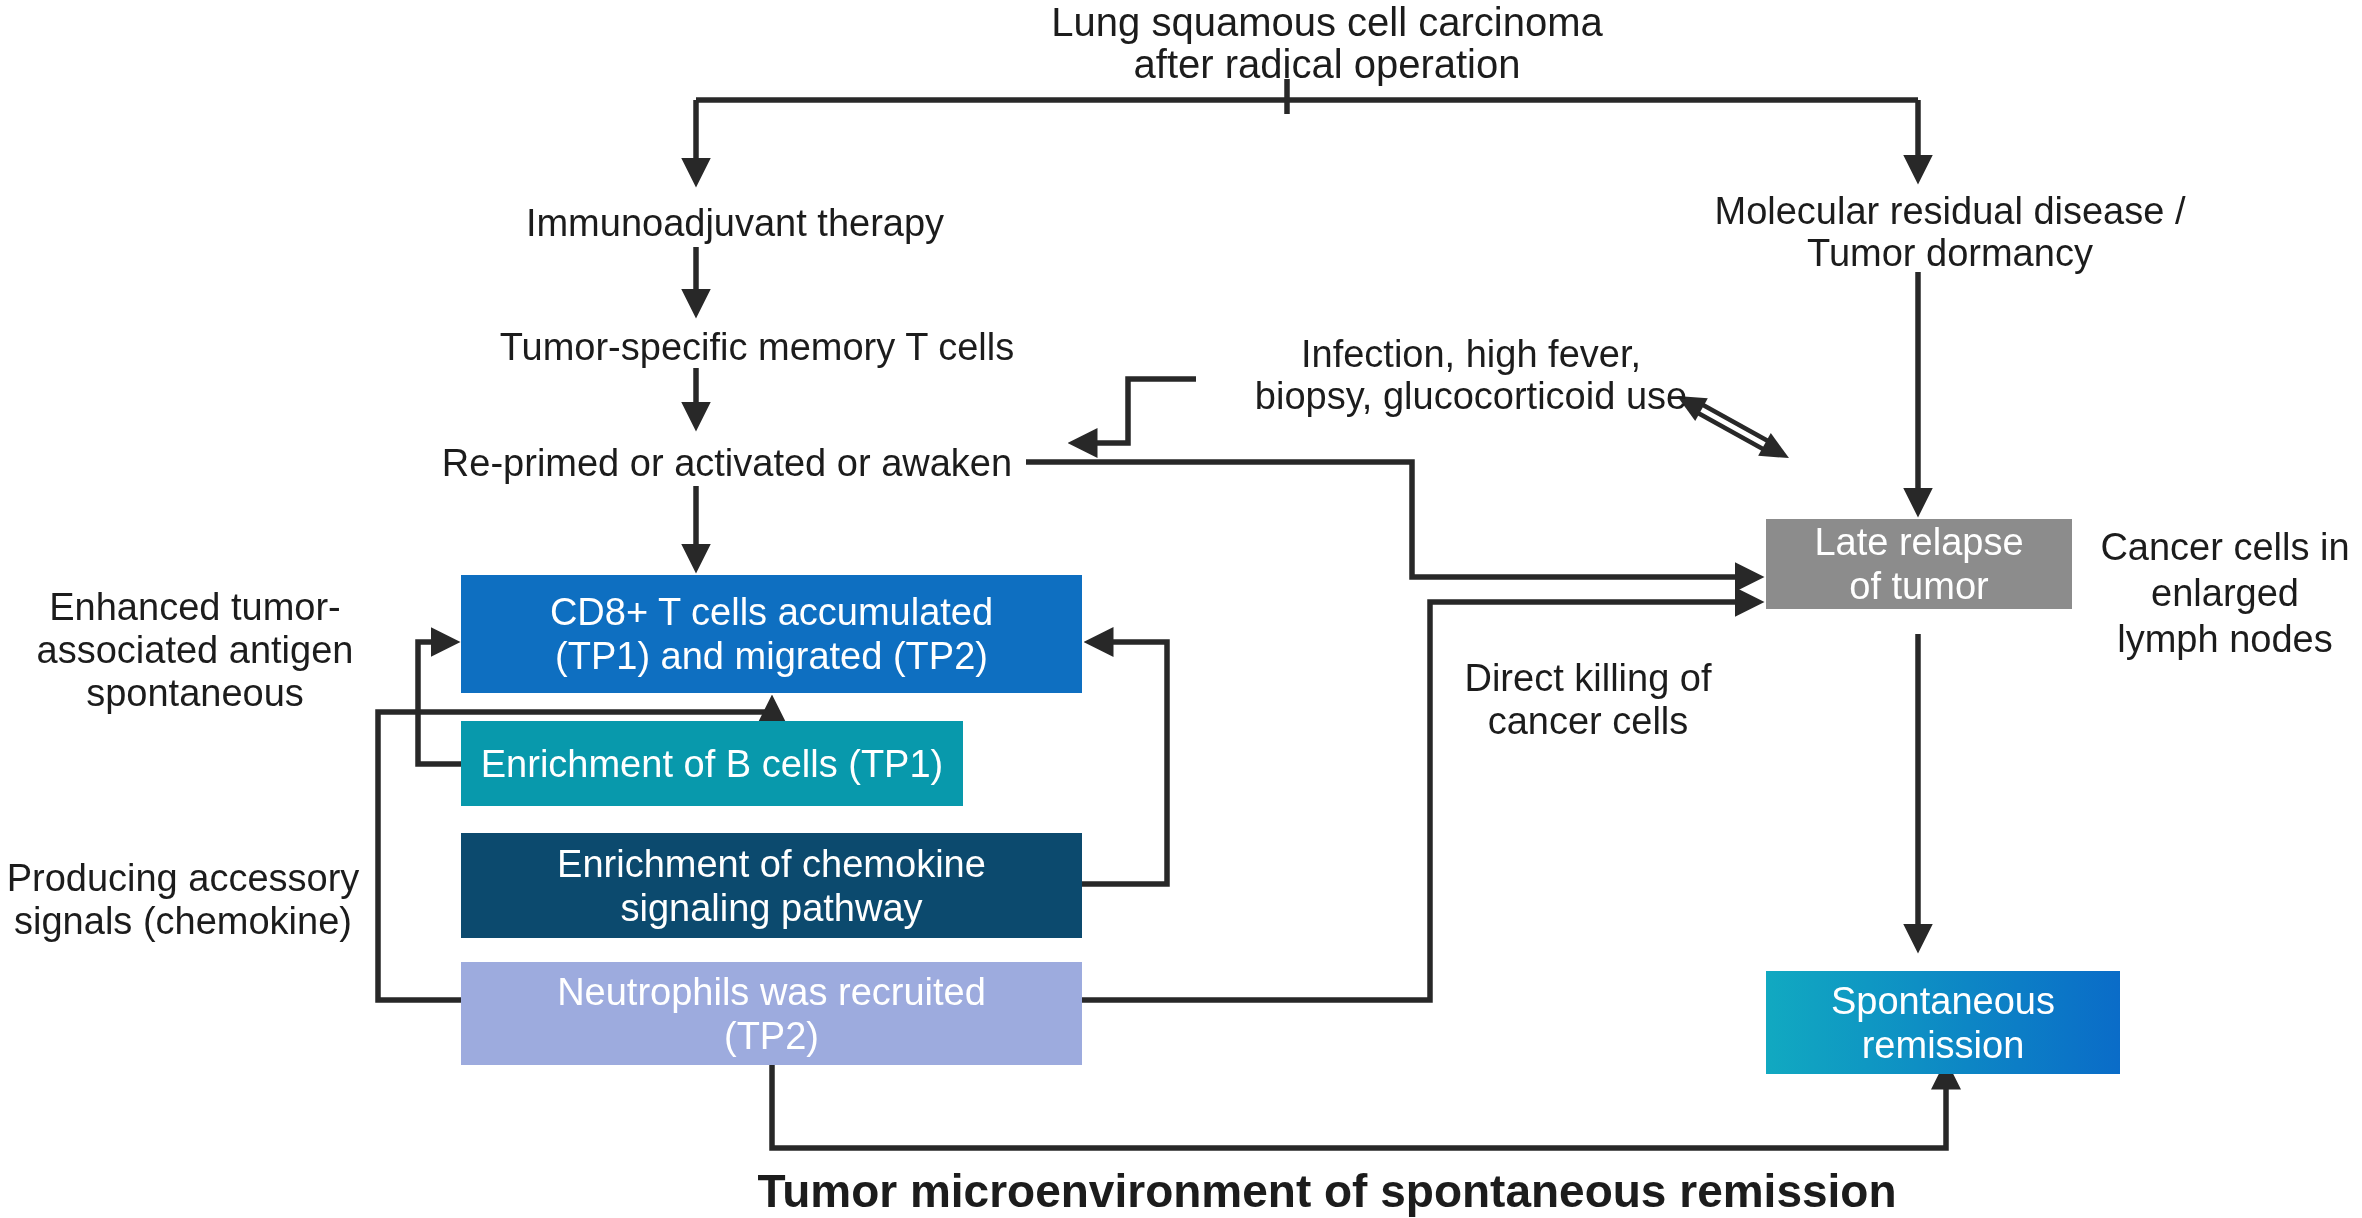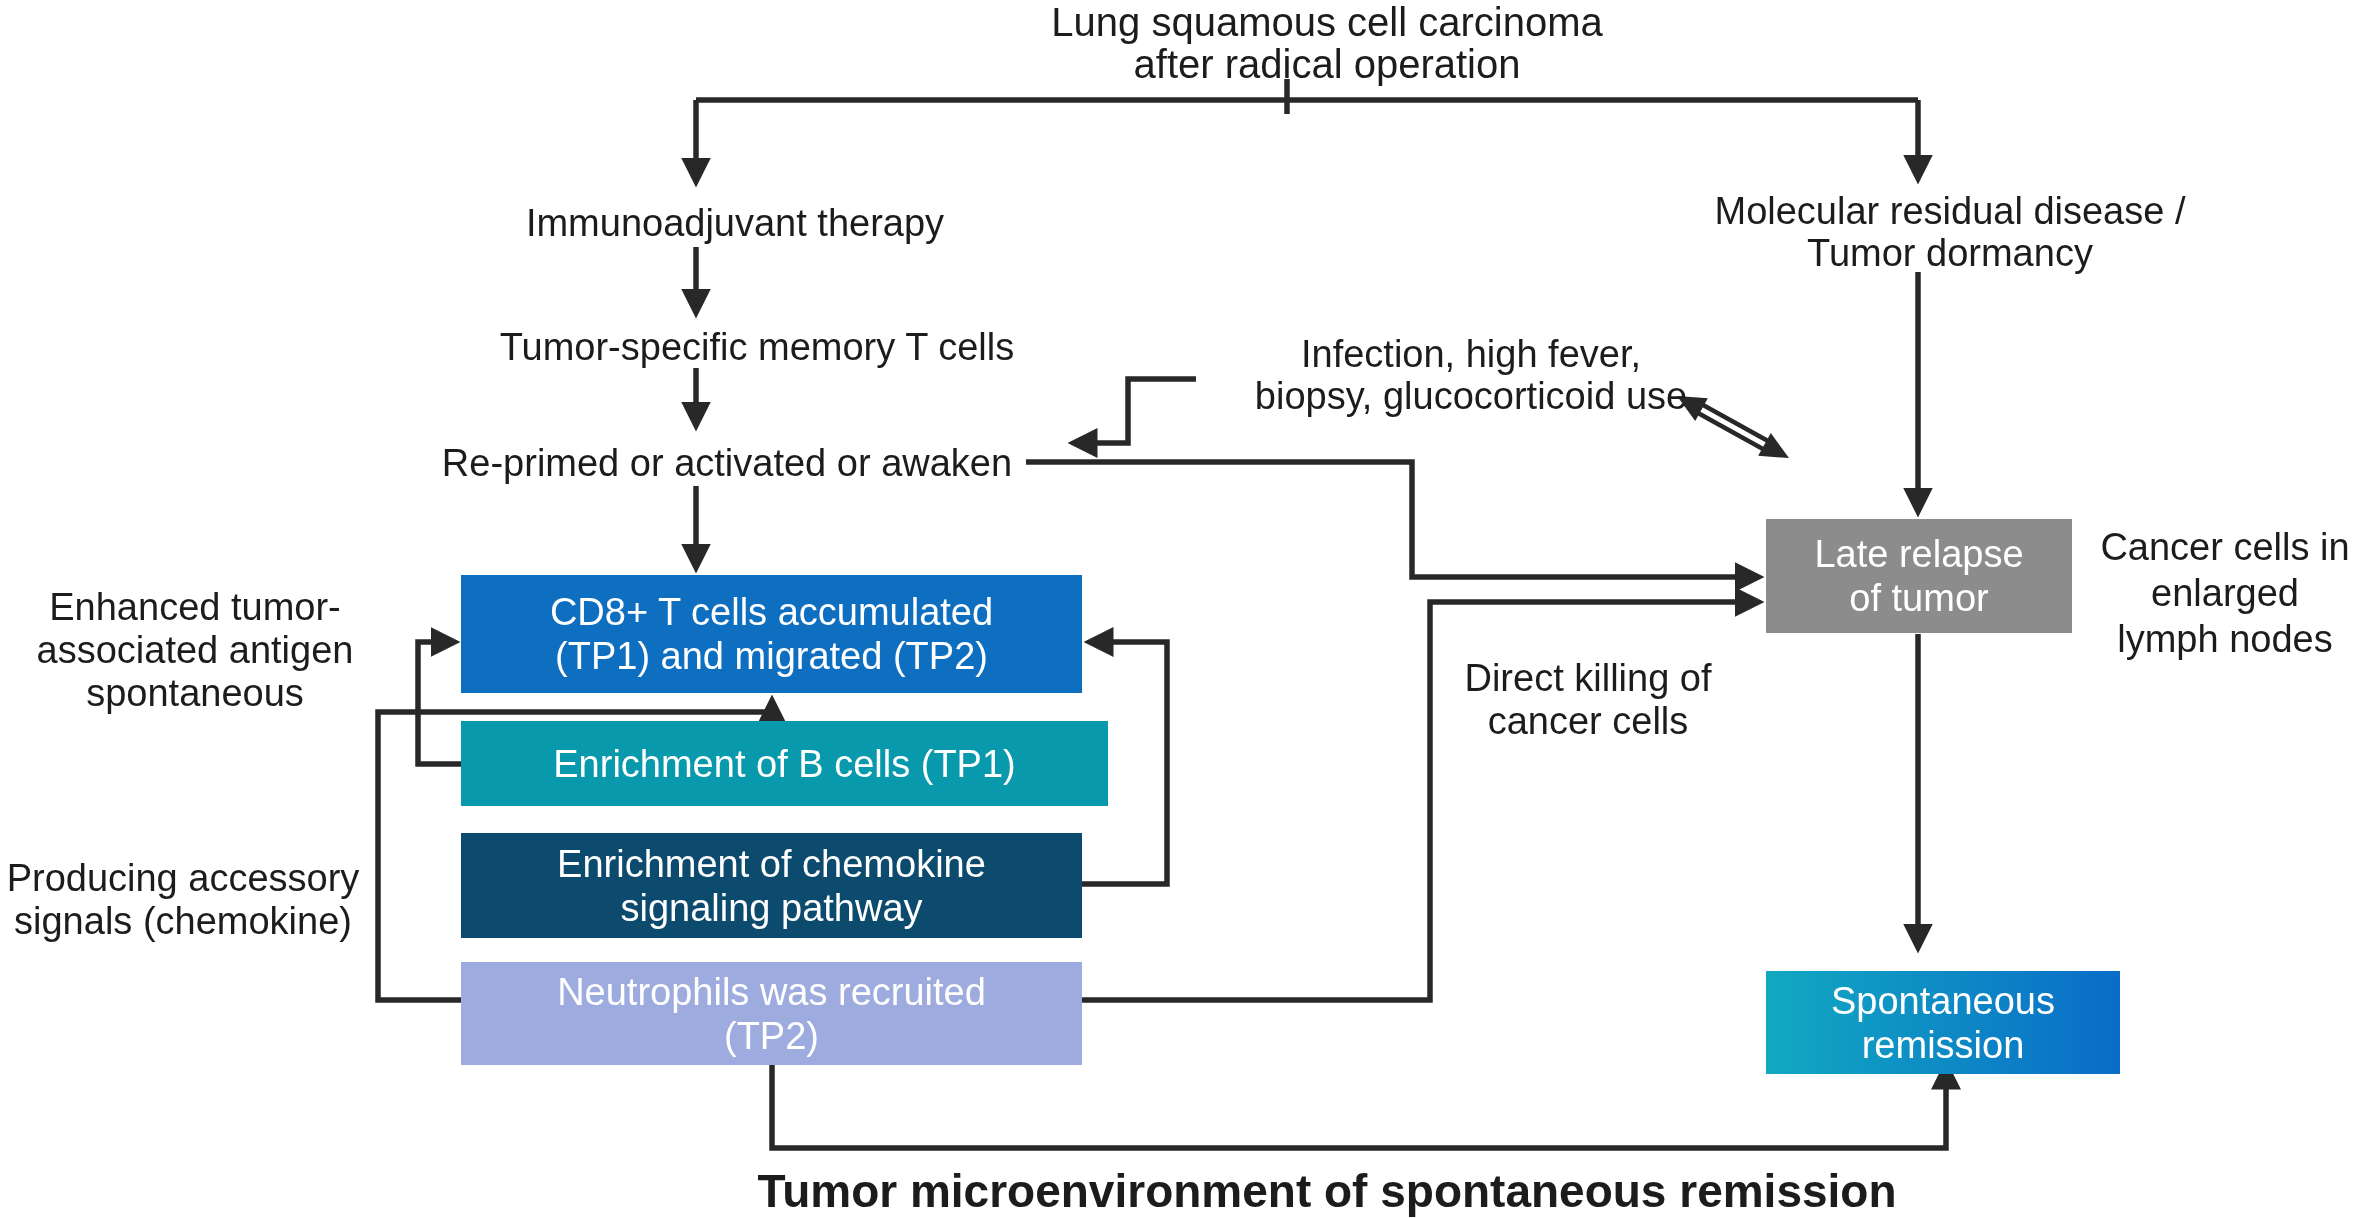--- a/index.html
+++ b/index.html
@@ -160,7 +160,7 @@
     <div>(TP2)</div>
   </div>
 
-  <div class="box box-relapse" style="left:1766px;top:519px;width:306px;height:114px;">
+  <div class="box box-relapse" style="left:1766px;top:519px;width:306px;height:90px;">
     <div>Late relapse</div>
     <div>of tumor</div>
   </div>

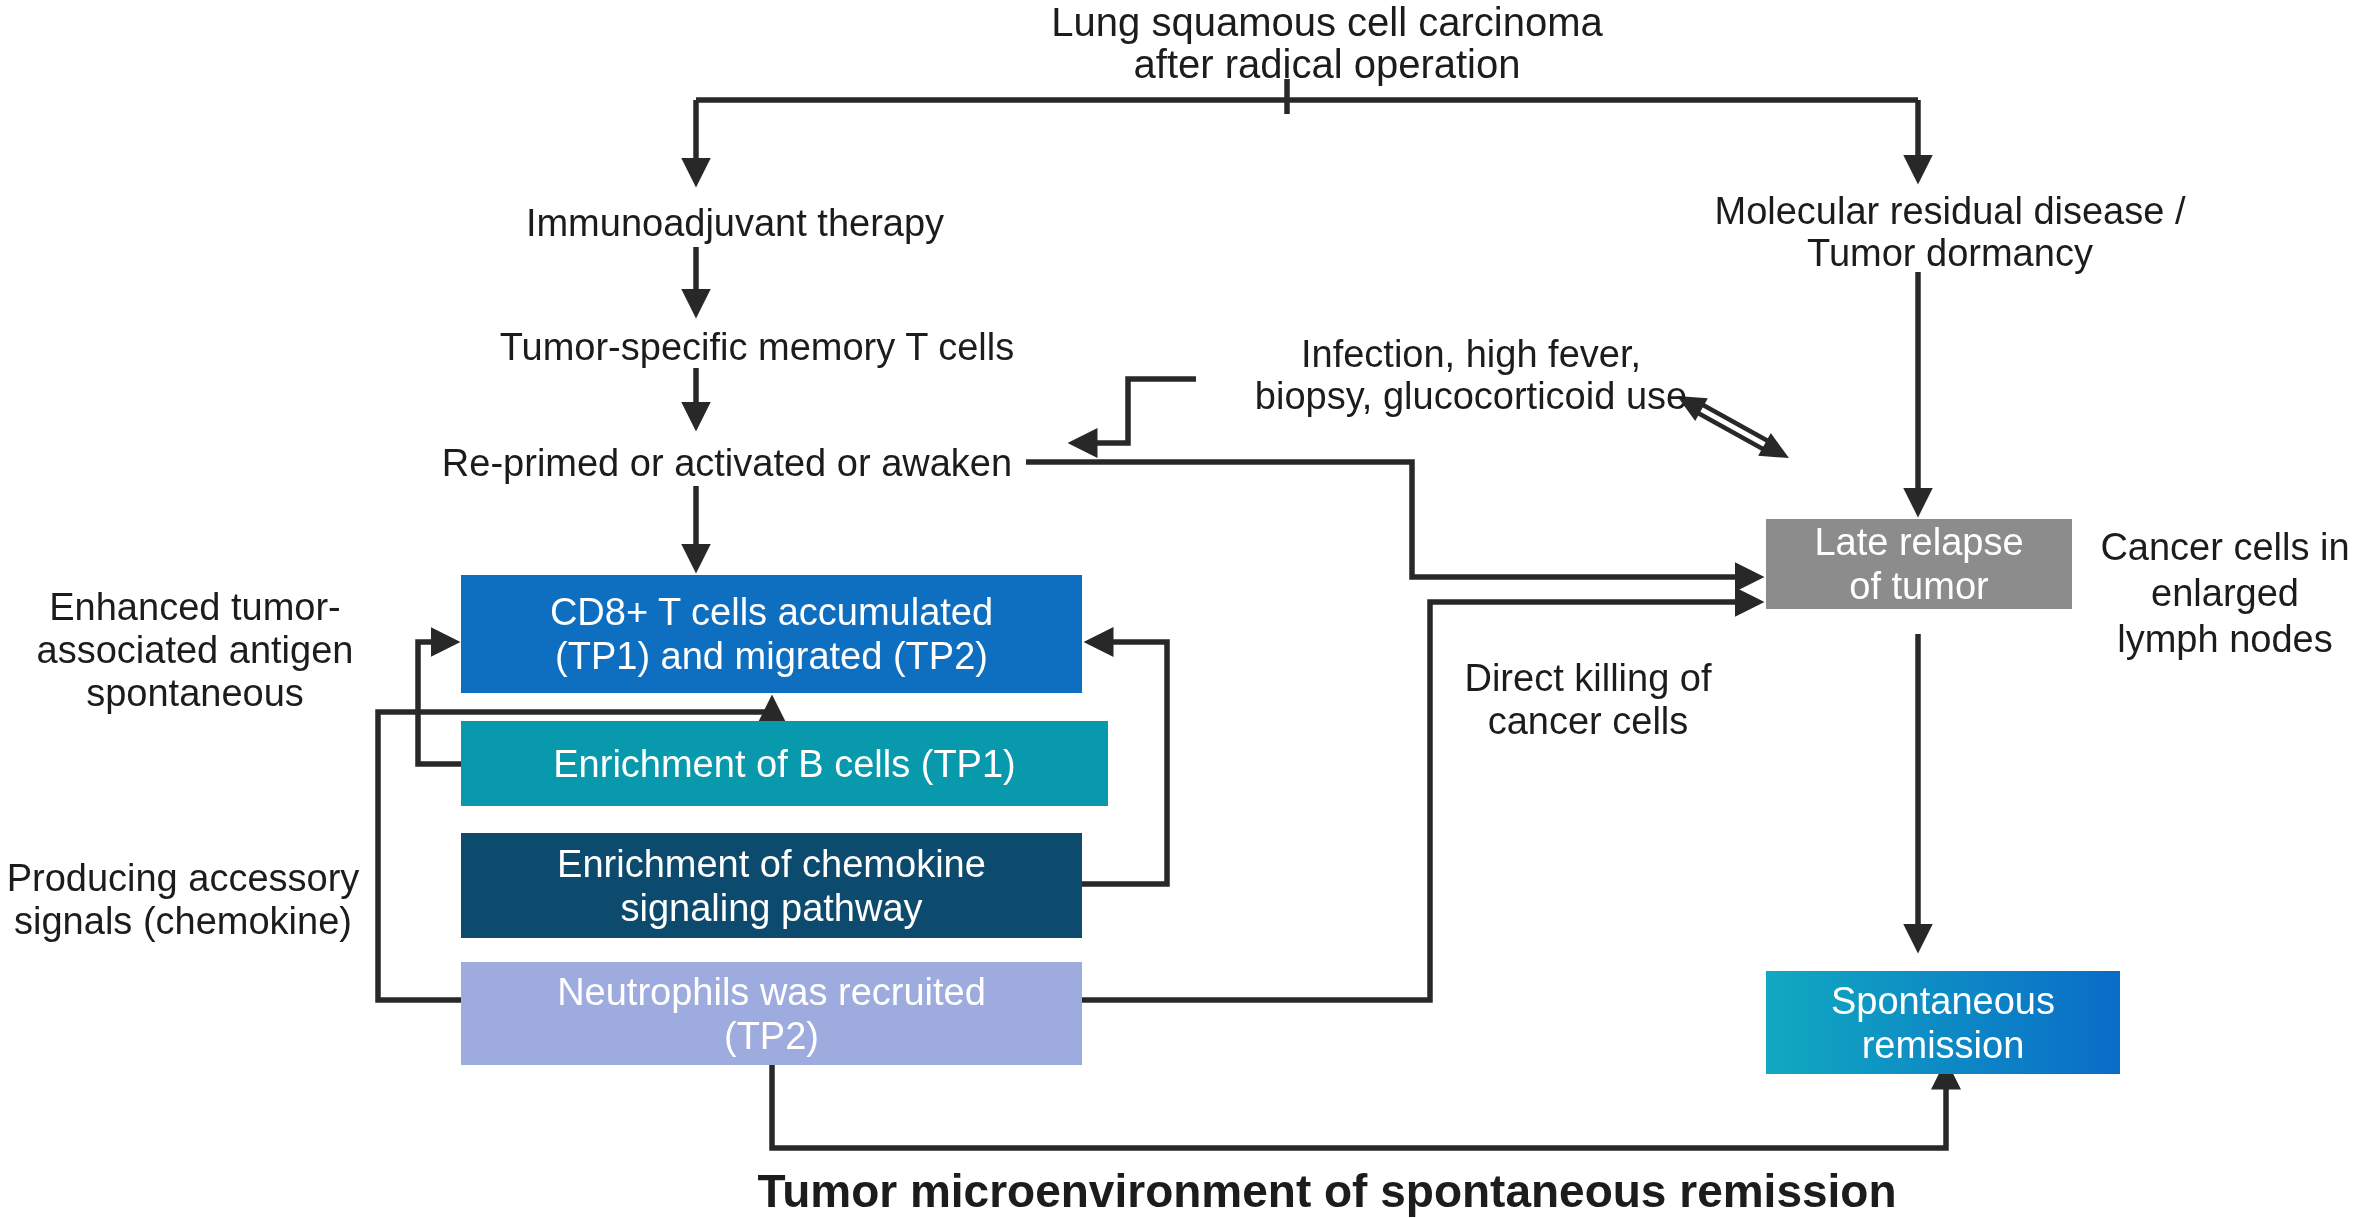--- a/index.html
+++ b/index.html
@@ -146,7 +146,7 @@
     <div>(TP1) and migrated (TP2)</div>
   </div>
 
-  <div class="box box-bcell" style="left:461px;top:721px;width:647px;height:85px;">
+  <div class="box box-bcell" style="left:461px;top:721px;width:502px;height:85px;">
     <div>Enrichment of B cells (TP1)</div>
   </div>
 

